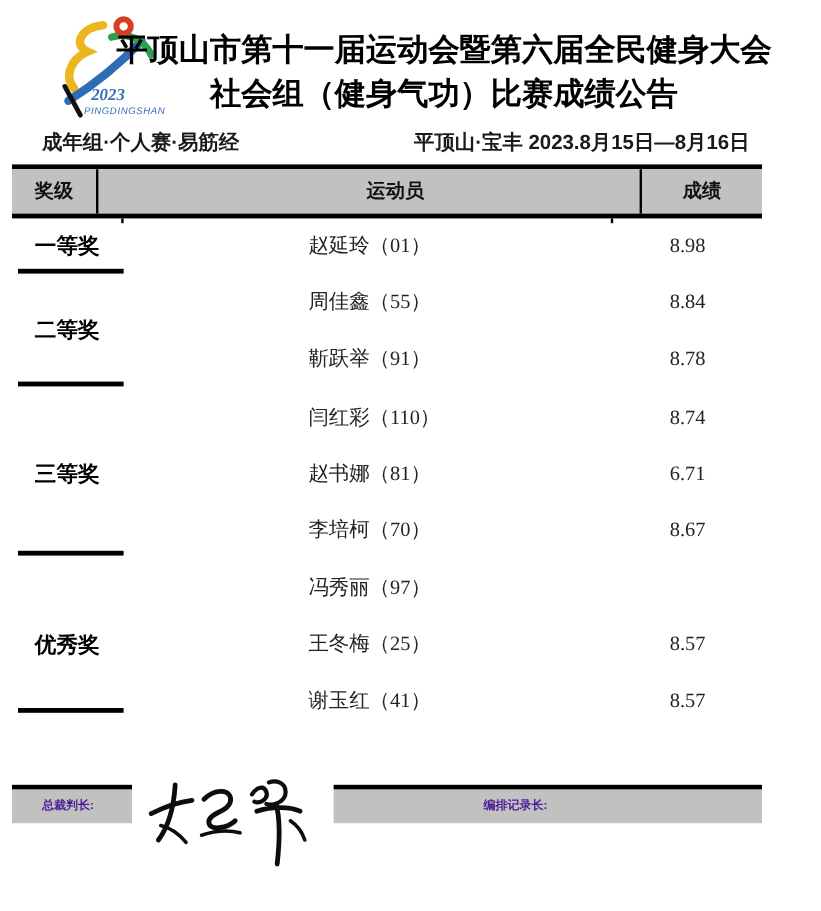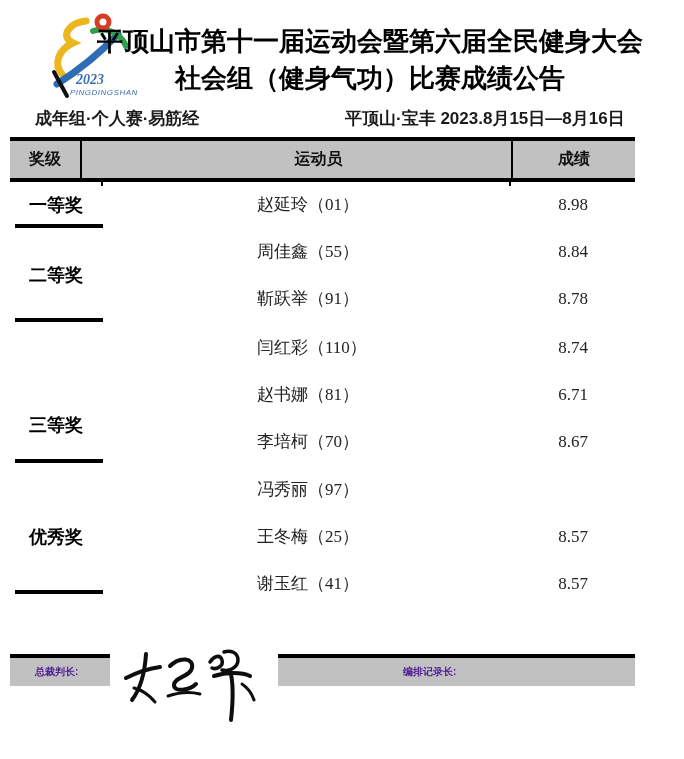--- a/index.html
+++ b/index.html
@@ -52,7 +52,7 @@
   }
   .hcell-award{width:70px;}
   .hcell-athlete{flex:1;margin-left:44px;}
-  .hcell-score{width:122px;}
+  .hcell-score{width:100px;}
   .vdiv{width:2px;background:#000;}
   .tick{position:absolute;top:182px;width:2px;height:4px;background:#000;}
   .tick-1{left:101px;}

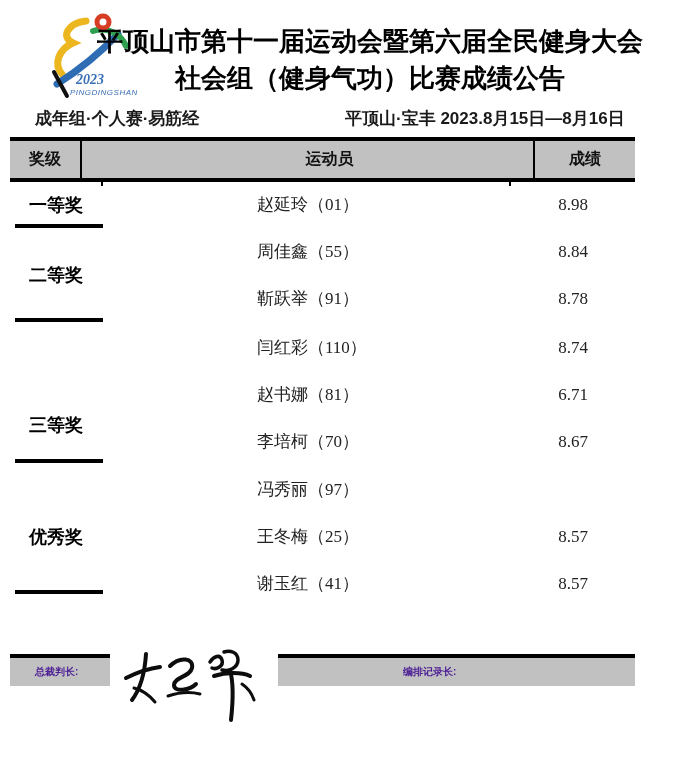--- a/index.html
+++ b/index.html
@@ -128,7 +128,7 @@
 
   <div class="award" style="top:194px;">一等奖</div>
   <div class="award" style="top:264px;">二等奖</div>
-  <div class="award" style="top:384px;margin-top:30px;">三等奖</div>
+  <div class="award" style="top:384px;">三等奖</div>
   <div class="award" style="top:526px;">优秀奖</div>
 
   <div class="gsep" style="top:224px;"></div>

